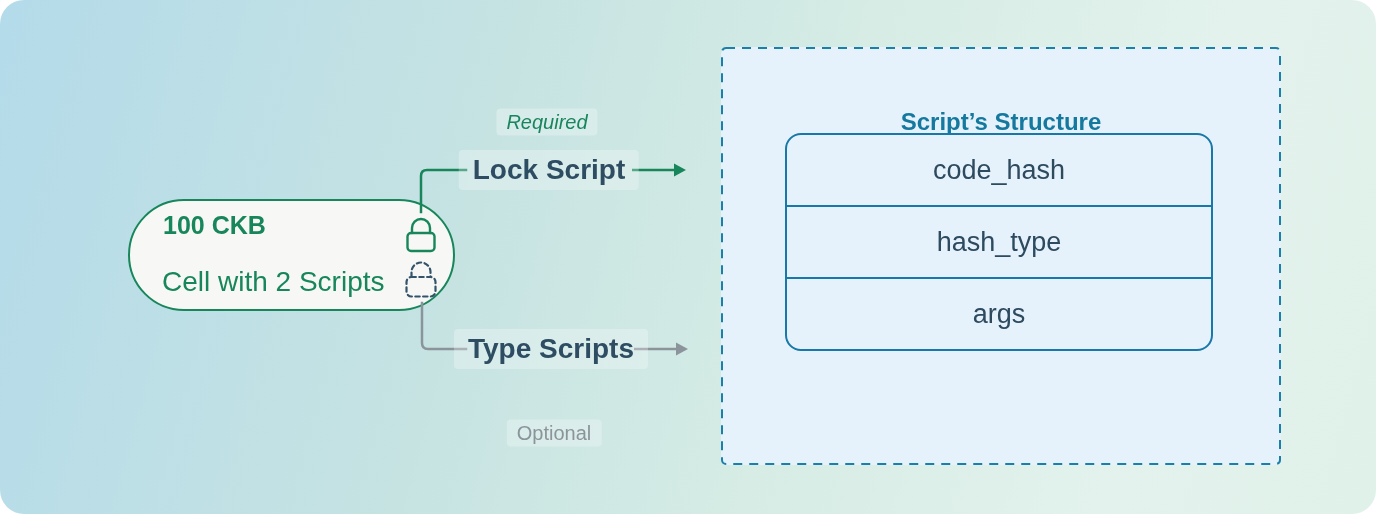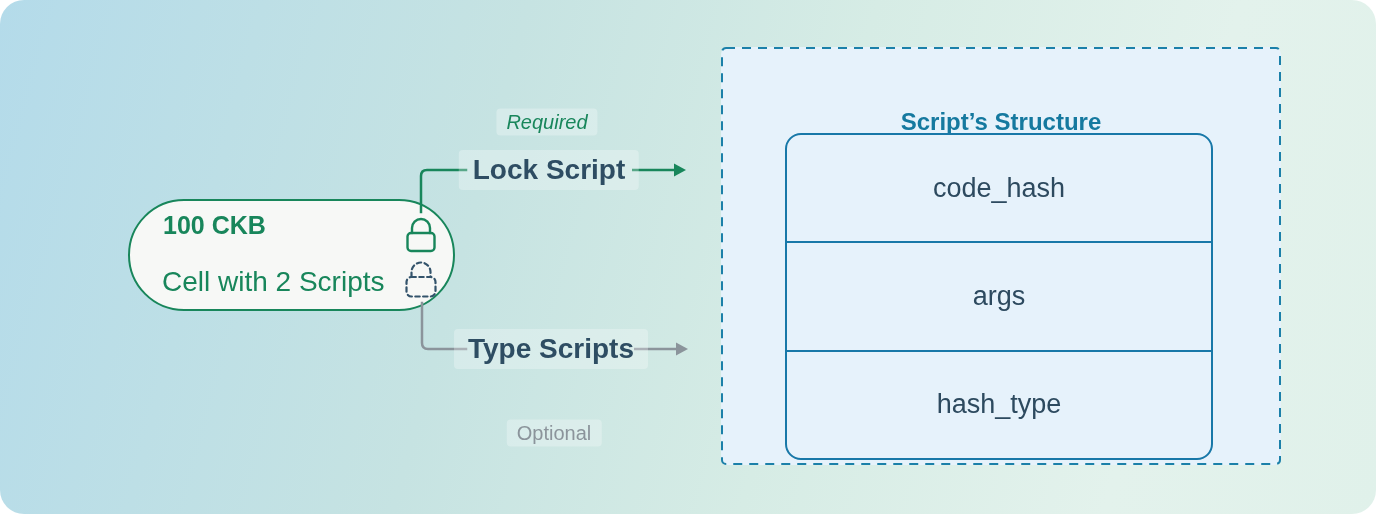--- a/index.html
+++ b/index.html
@@ -93,7 +93,7 @@
     transform:translateY(-50%);
   }
   .structure-table{
-    position:absolute;left:64px;top:86px;width:428px;height:327px;
+    position:absolute;left:64px;top:86px;width:428px;height:218px;
     border:2px solid #1878a8;
     border-radius:16px;
     display:flex;flex-direction:column;

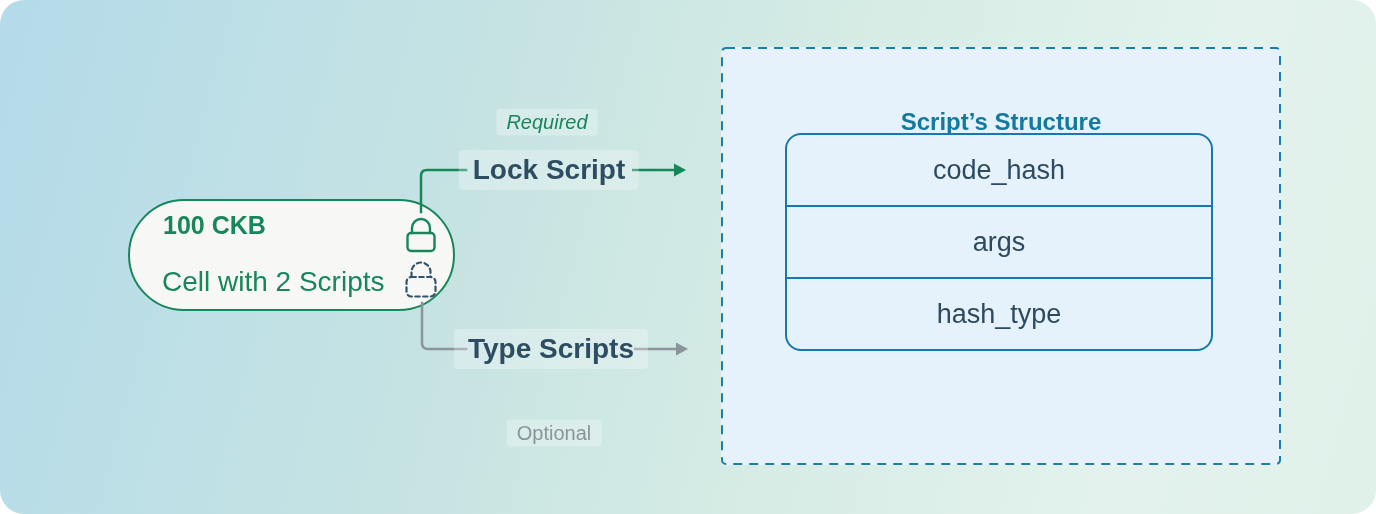--- a/index.html
+++ b/index.html
@@ -152,8 +152,8 @@
     <div class="structure-title">Script’s Structure</div>
     <div class="structure-table">
       <div class="structure-row">code_hash</div>
+      <div class="structure-row">hash_type</div>
       <div class="structure-row">args</div>
-      <div class="structure-row">hash_type</div>
     </div>
   </div>
 

